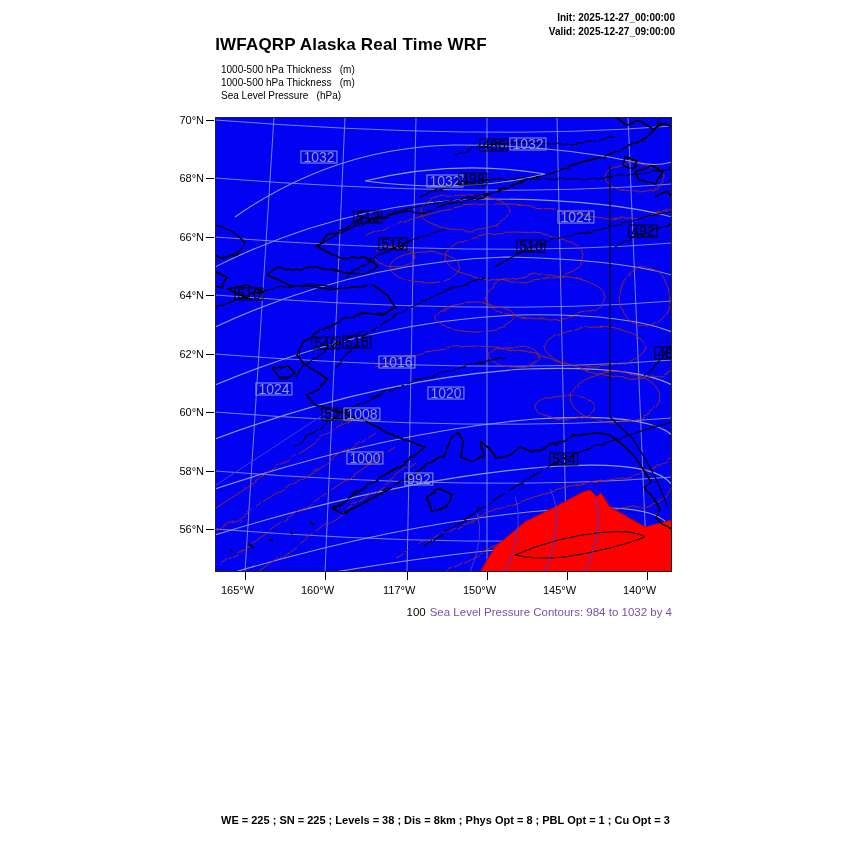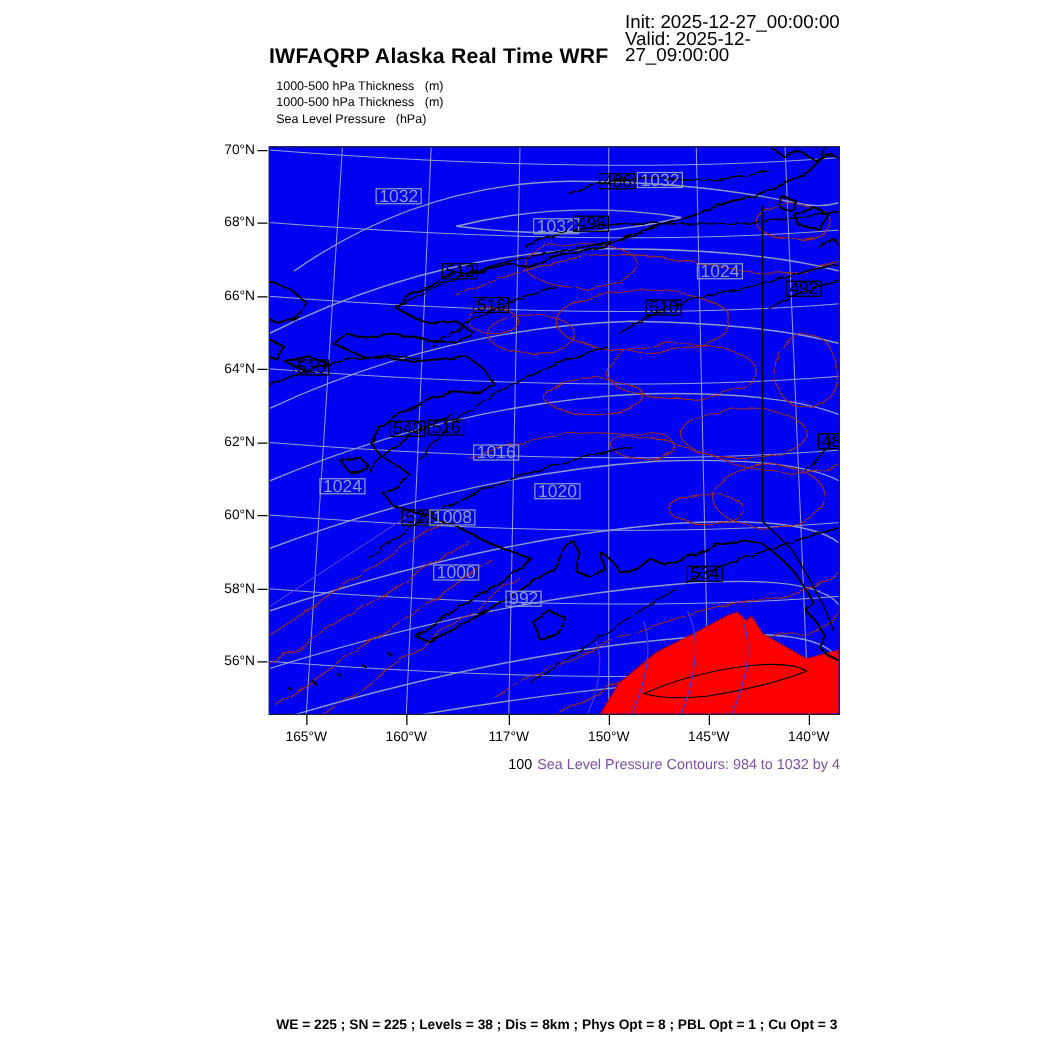--- a/index.html
+++ b/index.html
@@ -8,7 +8,7 @@
   .abs{position:absolute;}
 
   .title{left:215px;top:7px;width:272px;text-align:center;font-size:17px;font-weight:bold;letter-spacing:.2px;margin-top:28px;}
-  .initblock{left:500px;top:11px;width:175px;text-align:left;font-size:15px;font-weight:normal;line-height:13.5px;}
+  .initblock{left:500px;top:11px;width:175px;text-align:right;font-size:10px;font-weight:bold;line-height:13.5px;}
 
   .legend{left:221px;top:63px;font-size:10px;line-height:13px;}
   .legend-line{white-space:pre;}

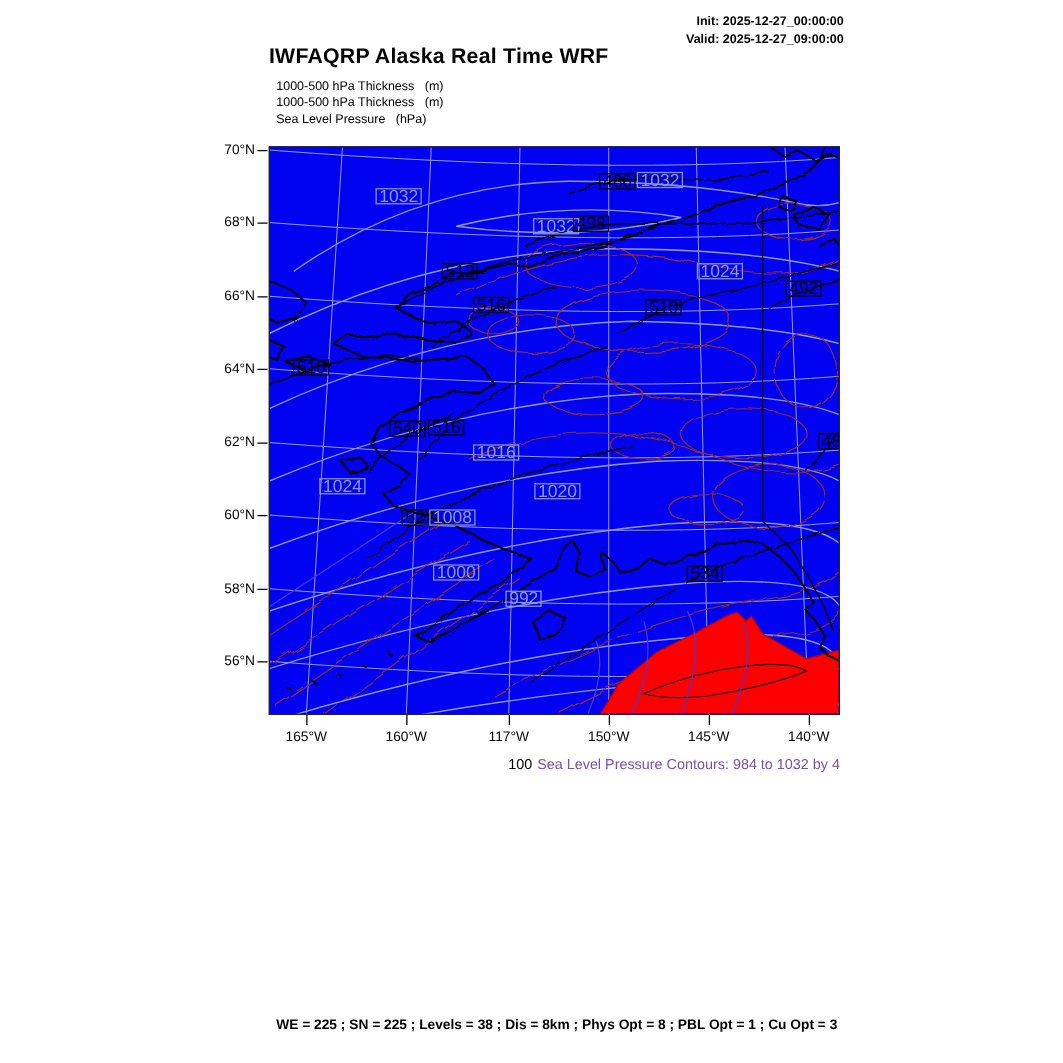--- a/index.html
+++ b/index.html
@@ -19,7 +19,7 @@
   .lat-tick{width:8px;height:1.4px;background:#000;left:206px;}
   .lat-label{width:36px;text-align:right;left:168px;font-size:11px;line-height:12px;}
   .lon-tick{width:1.4px;height:8px;background:#000;top:572px;}
-  .lon-label{width:48px;text-align:center;top:584px;font-size:11px;line-height:12px;}
+  .lon-label{width:48px;top:584px;font-size:11px;line-height:12px;}
 
   .clabel{position:absolute;transform:translate(-50%,-50%);font-size:14px;line-height:9px;
           padding:1px 2px;border:1px solid currentColor;white-space:nowrap;z-index:5;

